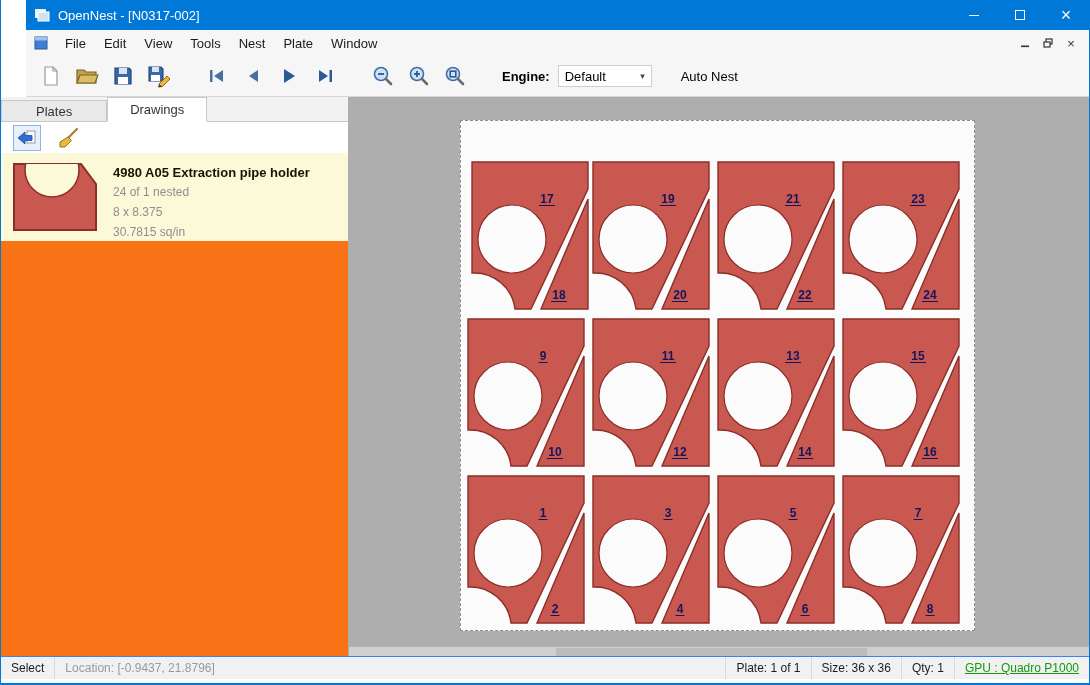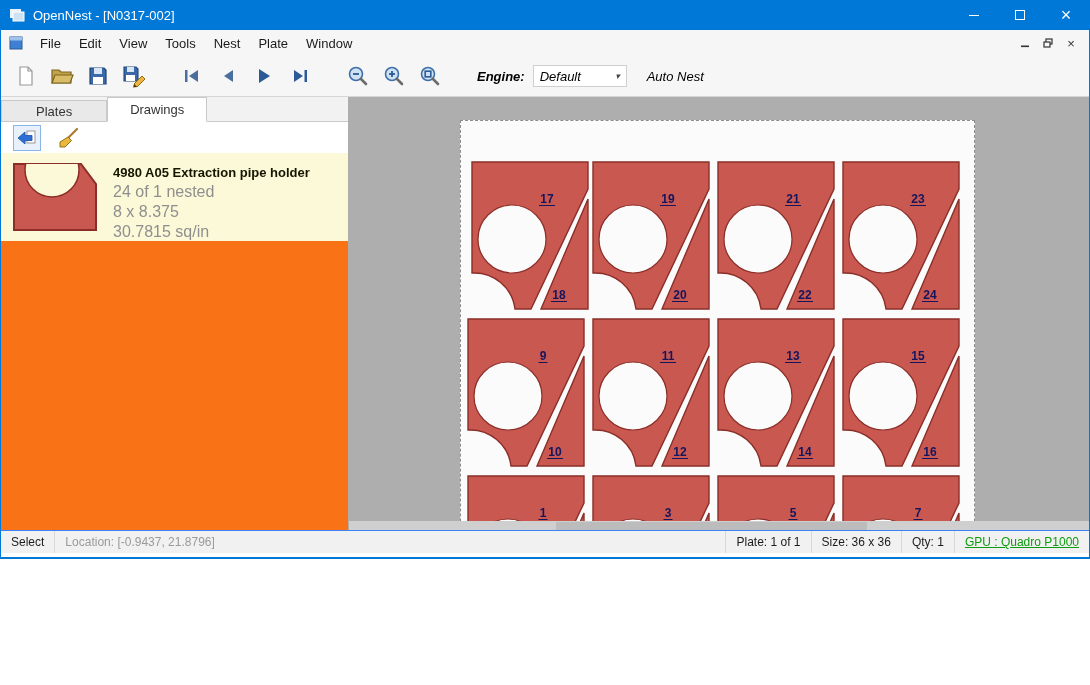--- a/index.html
+++ b/index.html
@@ -6,9 +6,9 @@
   html,body { width:1090px; height:685px; overflow:hidden; }
   body { font-family:"Liberation Sans", sans-serif; background:#fff; }
 
-  .window { position:relative; width:1090px; height:559px; background:#fff;
+  .window { position:relative; width:1090px; height:685px; background:#fff;
             border-left:1px solid var(--titlebar); border-right:1px solid var(--titlebar);
-            border-bottom:2px solid var(--titlebar); overflow:hidden; }
+            border-bottom:2px solid var(--titlebar); overflow:hidden;padding-left:25px; }
 
   
   .titlebar { height:30px; background:var(--titlebar); display:flex; align-items:center; color:#fff; }

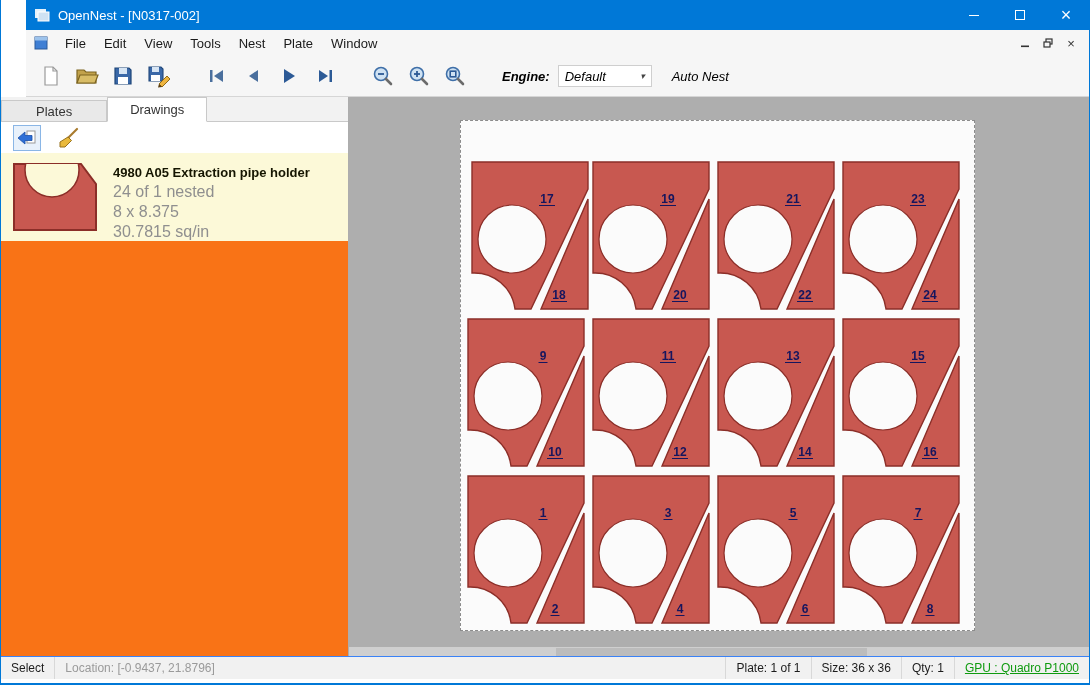--- a/index.html
+++ b/index.html
@@ -29,7 +29,7 @@
 
   
   .toolbar { height:41px; background:#f6f6f6; border-bottom:1px solid #d6d6d6;
-             display:flex; align-items:center; padding-left:10px;font-style:italic; }
+             display:flex; align-items:center; padding-left:10px; }
   .tbtn { width:30px; height:30px; display:flex; align-items:center; justify-content:center; margin-right:6px; }
   .tb-gap { width:22px; }
   .engine-label { font-weight:bold; font-size:13px; margin:0 8px 0 26px; }

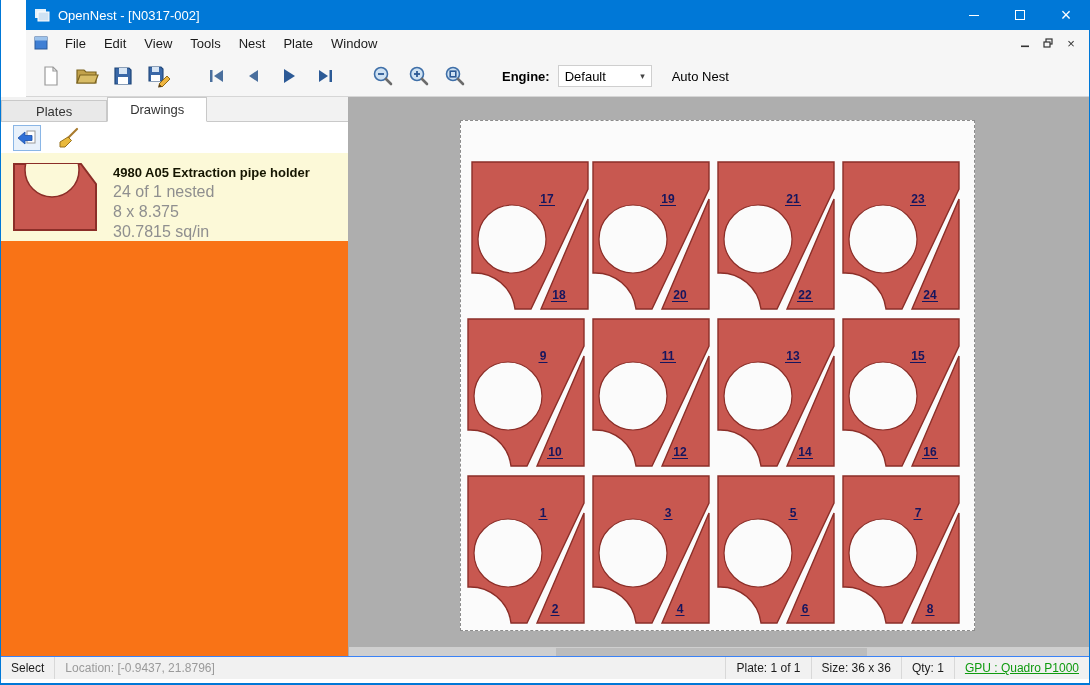--- a/index.html
+++ b/index.html
@@ -36,7 +36,7 @@
   .engine-select { width:94px; height:22px; background:#fff; border:1px solid #cfcfcf; font-size:13px;
                    display:flex; align-items:center; padding:0 6px; }
   .engine-select .arrow { margin-left:auto; font-size:9px; color:#444; }
-  .autonest { font-size:13px; margin-left:20px; }
+  .autonest { font-size:13px; margin-left:29px; }
 
   
   .main { position:absolute; top:97px; left:0; right:0; bottom:23px; display:flex; }

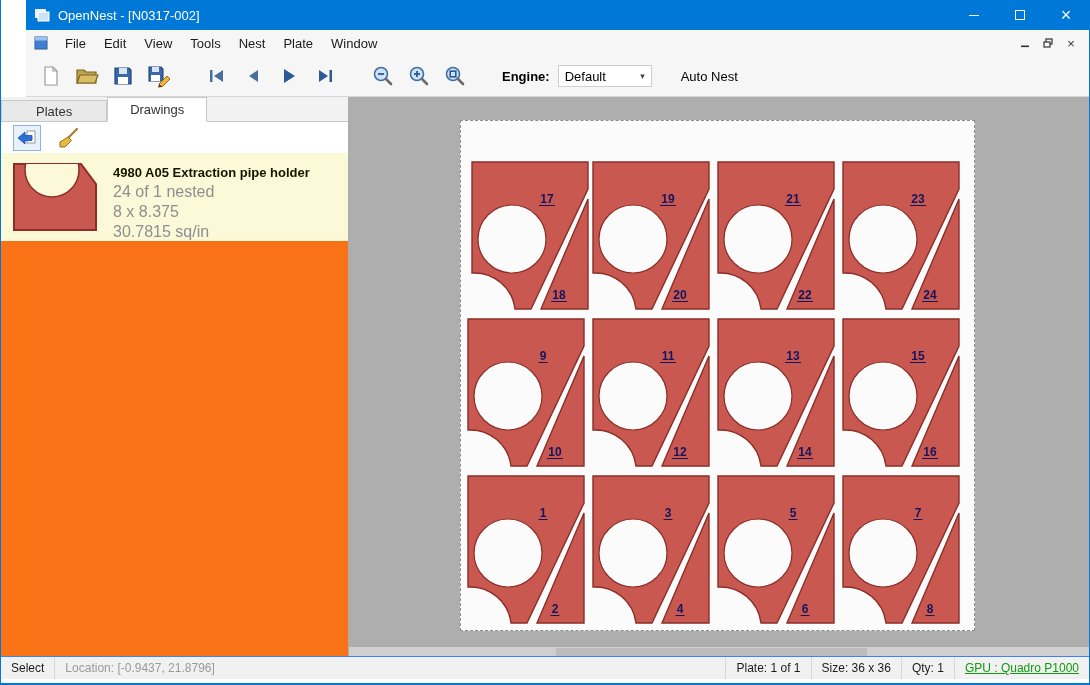--- a/index.html
+++ b/index.html
@@ -57,7 +57,7 @@
   .drawing-item { height:88px; background:#fcf9d8; display:flex; padding:5px 8px; }
   .di-text { margin-left:12px; padding-top:7px; }
   .di-title { font-size:13px; font-weight:bold; color:#151500; }
-  .di-meta { font-size:16px; color:#8f8f8f; margin-top:4px; line-height:16px; }
+  .di-meta { font-size:12px; color:#8f8f8f; margin-top:4px; line-height:16px; }
 
   .canvas { flex:1; background:#aeaeae; position:relative; overflow:hidden; }
   .plate { position:absolute; left:111px; top:23px; width:515px; height:511px;

